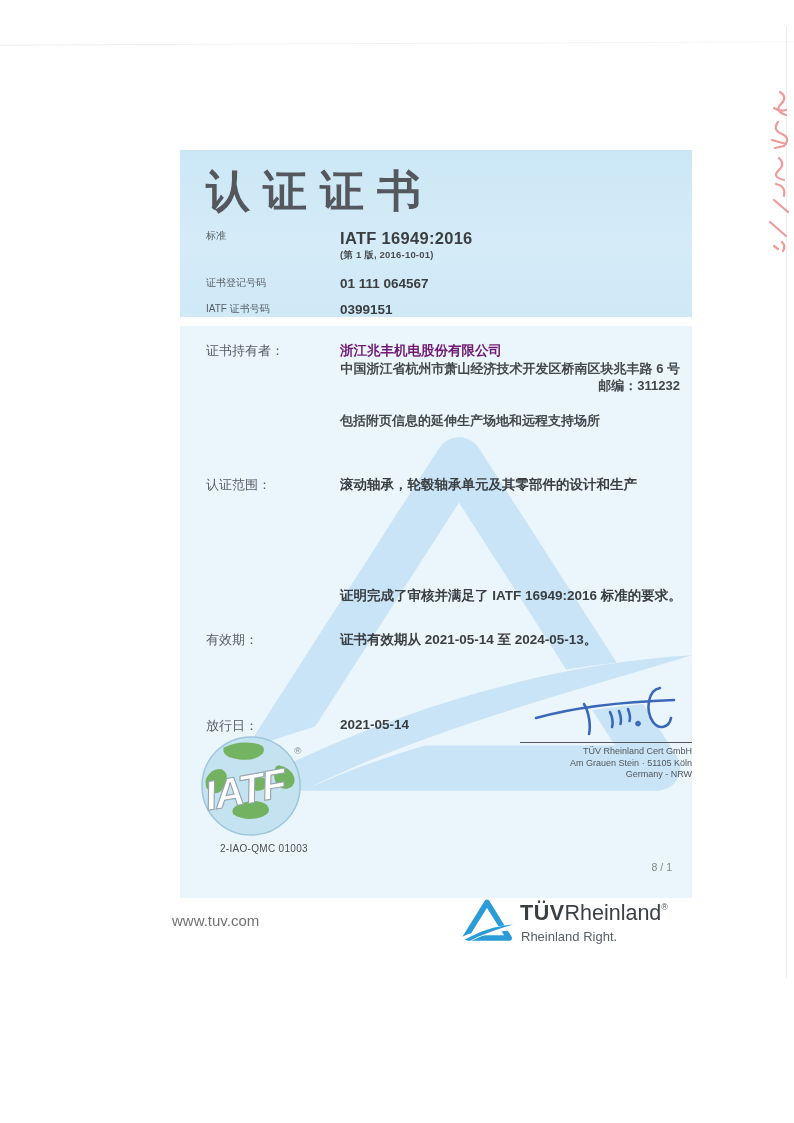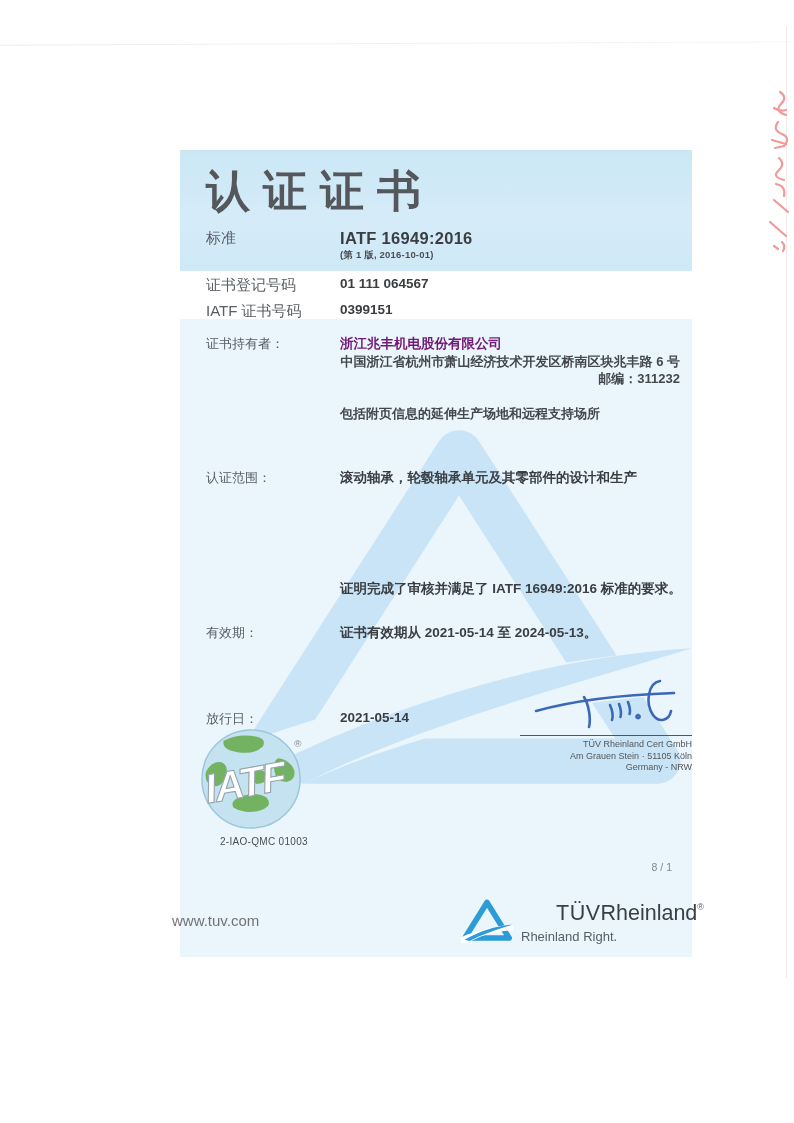--- a/index.html
+++ b/index.html
@@ -14,7 +14,7 @@
   .scan-right-edge { position:absolute; left:786px; top:26px; width:1px; height:952px; background:#ededed; }
 
   
-  .header-block { position:absolute; left:180px; top:150px; width:512px; height:121px;
+  .header-block { position:absolute; left:180px; top:150px; width:512px; height:167px;
     background:linear-gradient(180deg,#cbe7f6 0%,#d5ebf8 55%,#cfe9f6 100%); }
   .cert-title { position:absolute; left:26px; top:12px; font-size:44px; font-weight:bold;
     letter-spacing:13px; color:#54575b; }

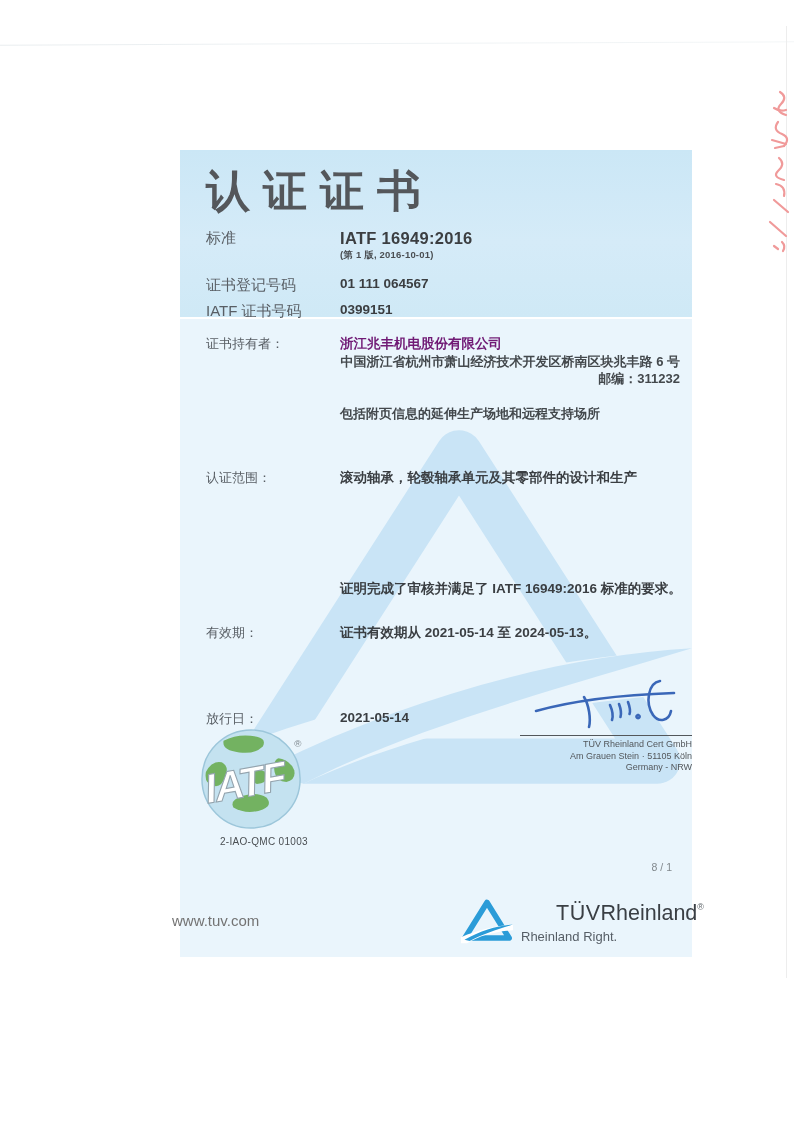--- a/index.html
+++ b/index.html
@@ -19,7 +19,7 @@
   .cert-title { position:absolute; left:26px; top:12px; font-size:44px; font-weight:bold;
     letter-spacing:13px; color:#54575b; }
   .hrow { position:absolute; left:26px; width:470px; display:flex; }
-  .hrow .lbl { width:134px; flex:0 0 134px; font-size:15px; color:#585e64; }
+  .hrow .lbl { width:134px; flex:0 0 134px; font-size:10px; color:#585e64; }
   .hrow .val { font-size:13.5px; font-weight:bold; color:#3b3e41; }
   .hrow1 { top:79px; }
   .hrow1 .val { font-size:16.5px; letter-spacing:.3px; }

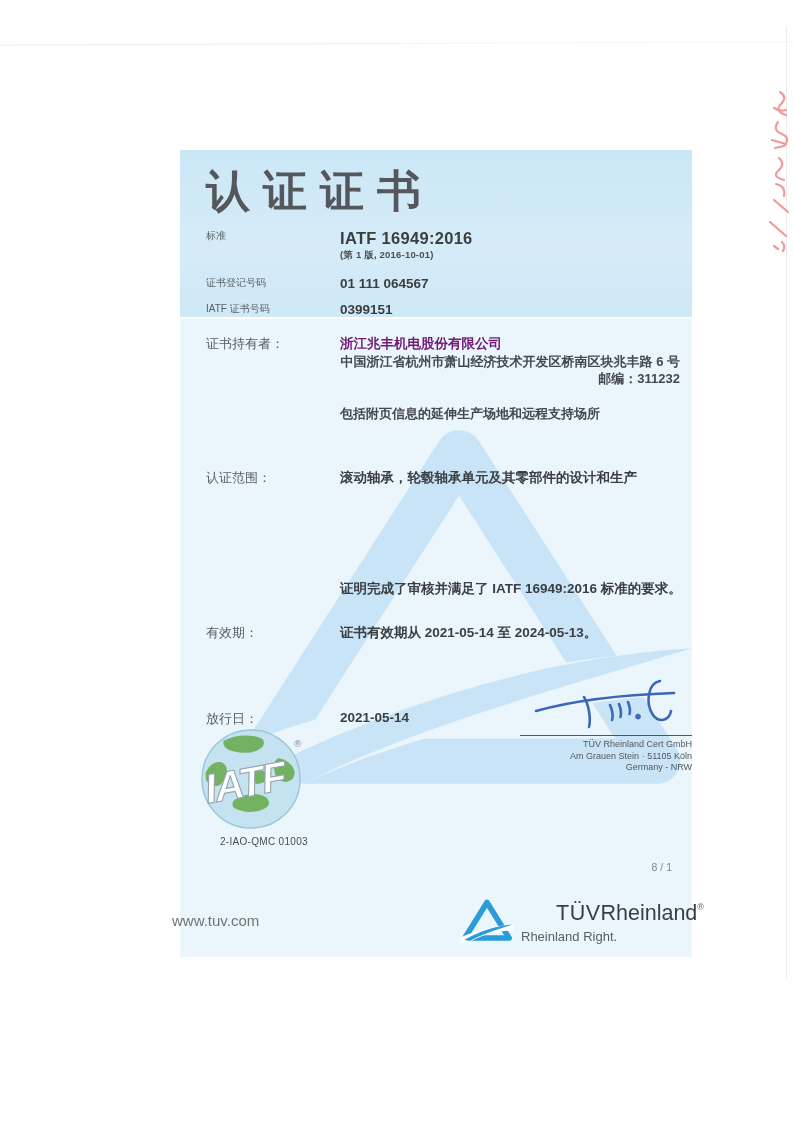--- a/index.html
+++ b/index.html
@@ -28,7 +28,7 @@
   .hrow3 { top:152px; }
 
   
-  .body-block { position:absolute; left:180px; top:319px; width:512px; height:638px;
+  .body-block { position:absolute; left:180px; top:326px; width:512px; height:572px;
     background:#eaf5fc; overflow:hidden; }
   .watermark { position:absolute; left:46px; top:100px; width:466px; height:376px; }
 

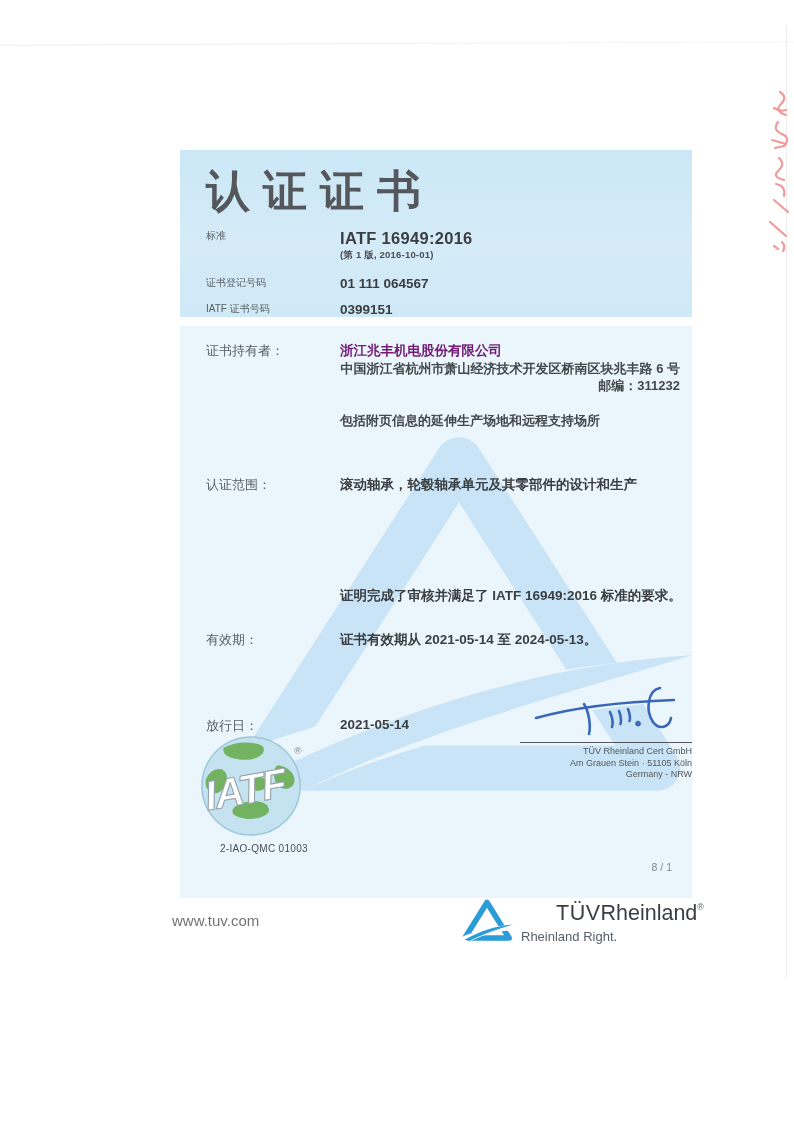--- a/index.html
+++ b/index.html
@@ -63,7 +63,7 @@
   .website { position:absolute; left:172px; top:912px; font-size:15px; color:#737373; }
   .tuv-logo { position:absolute; left:461px; top:896px; width:52px; height:52px; }
   .brand { position:absolute; left:520px; top:901px; font-size:21.5px; color:#3a3f44; white-space:nowrap; }
-  .brand .tuv { font-weight:normal; letter-spacing:.5px;margin-left:36px; }
+  .brand .tuv { font-weight:bold; letter-spacing:.5px; }
   .brand .rheinland { font-weight:400; }
   .brand .reg { font-size:9px; vertical-align:top; position:relative; top:1px; color:#5a6166; }
   .tagline { position:absolute; left:521px; top:929px; font-size:13px; color:#565e66; }

